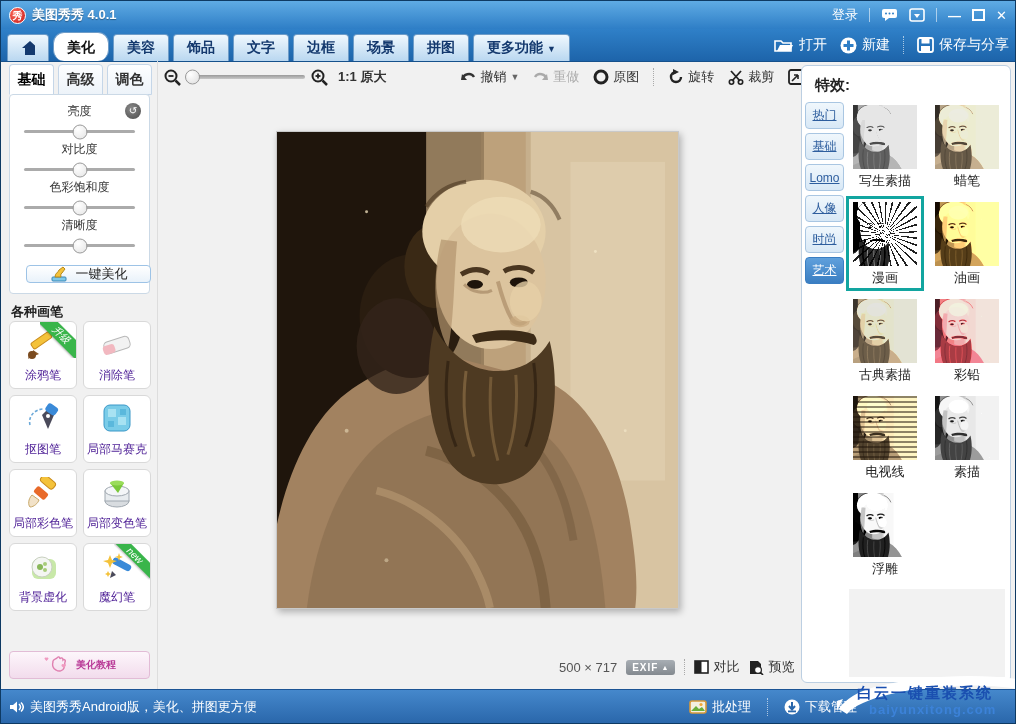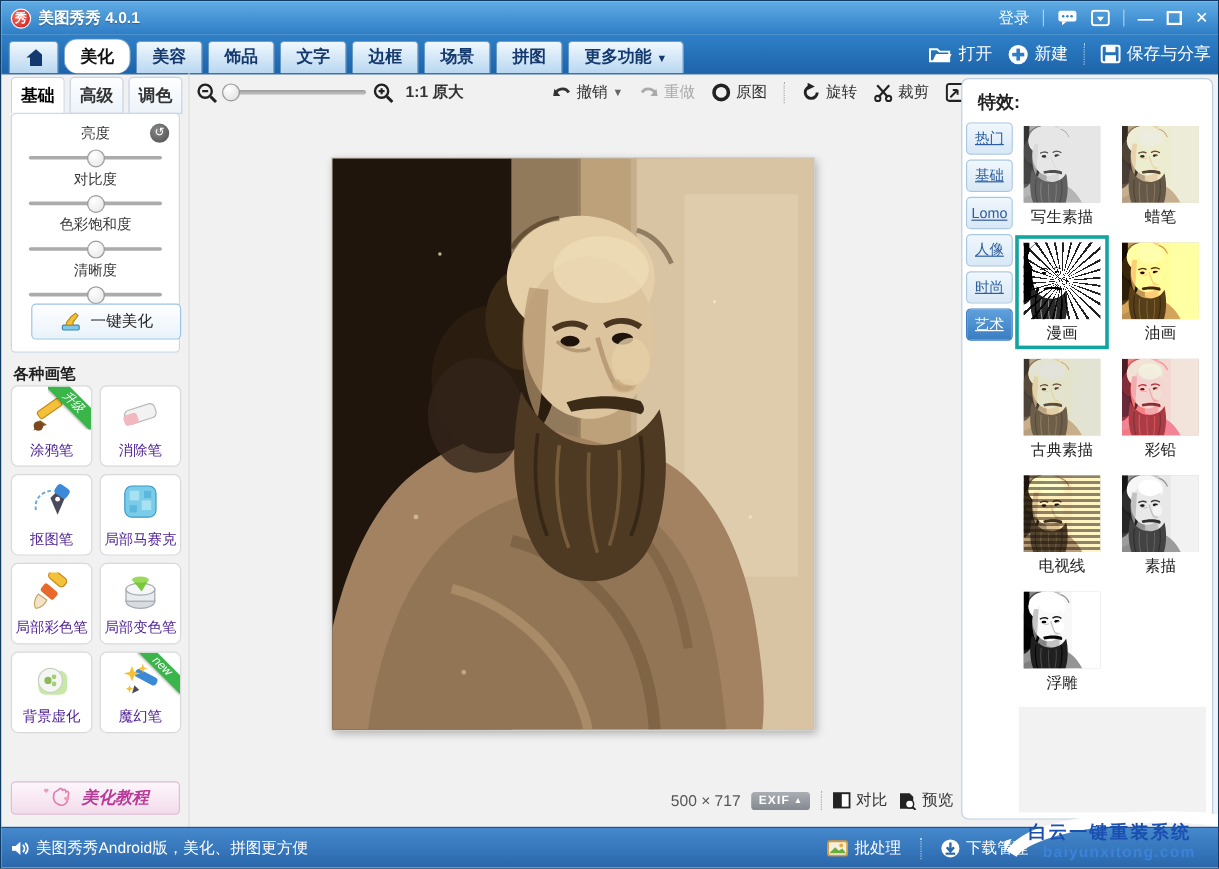--- a/index.html
+++ b/index.html
@@ -60,7 +60,7 @@
   .track{position:relative;height:3px;background:#ABABAB;border-radius:2px;margin:10px 14px 2px 14px;cursor:pointer;}
   .knob{position:absolute;left:50%;top:50%;transform:translate(-50%,-50%);width:15px;height:15px;
     background:radial-gradient(circle at 35% 30%,#FFF,#E4E4E4);border:1px solid #999;border-radius:50%;cursor:pointer;}
-  .onekey-btn{position:absolute;left:8px;bottom:10px;width:125px;height:30px;margin-left:8px;
+  .onekey-btn{position:absolute;left:8px;bottom:10px;width:125px;height:18px;margin-left:8px;
     background:linear-gradient(#FFFFFF,#E9F2FA);border:1px solid #9DC3E6;border-radius:4px;
     display:flex;align-items:center;justify-content:center;gap:6px;font-size:13px;color:#222;cursor:pointer;}
   .brush-header{position:absolute;left:10px;top:302px;font-size:13px;font-weight:bold;color:#222;}

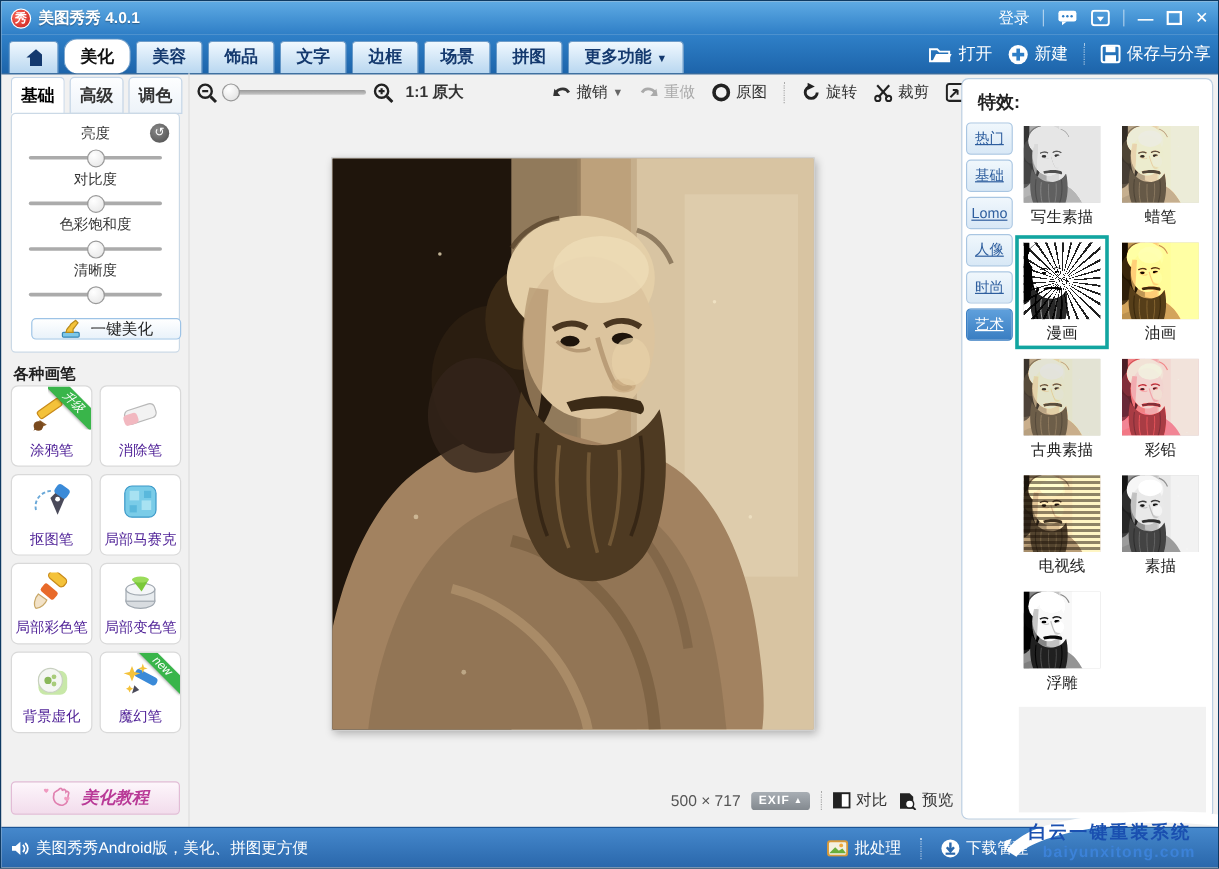--- a/index.html
+++ b/index.html
@@ -78,7 +78,7 @@
   .tutorial-btn{position:absolute;left:8px;top:650px;width:141px;height:28px;
     background:linear-gradient(#FDF6FB,#F2DCEC);border:1px solid #E2BCD6;border-radius:4px;
     display:flex;align-items:center;justify-content:center;gap:7px;color:#B93A97;
-    font-size:14px;font-weight:bold;font-style:italic;cursor:pointer;}
+    font-size:10px;font-weight:bold;cursor:pointer;}
   .left-divider{position:absolute;left:156px;top:60px;bottom:34px;width:1px;background:#DDDDDD;}
   
   .canvas-wrap{position:absolute;left:275px;top:130px;width:403px;height:478px;

